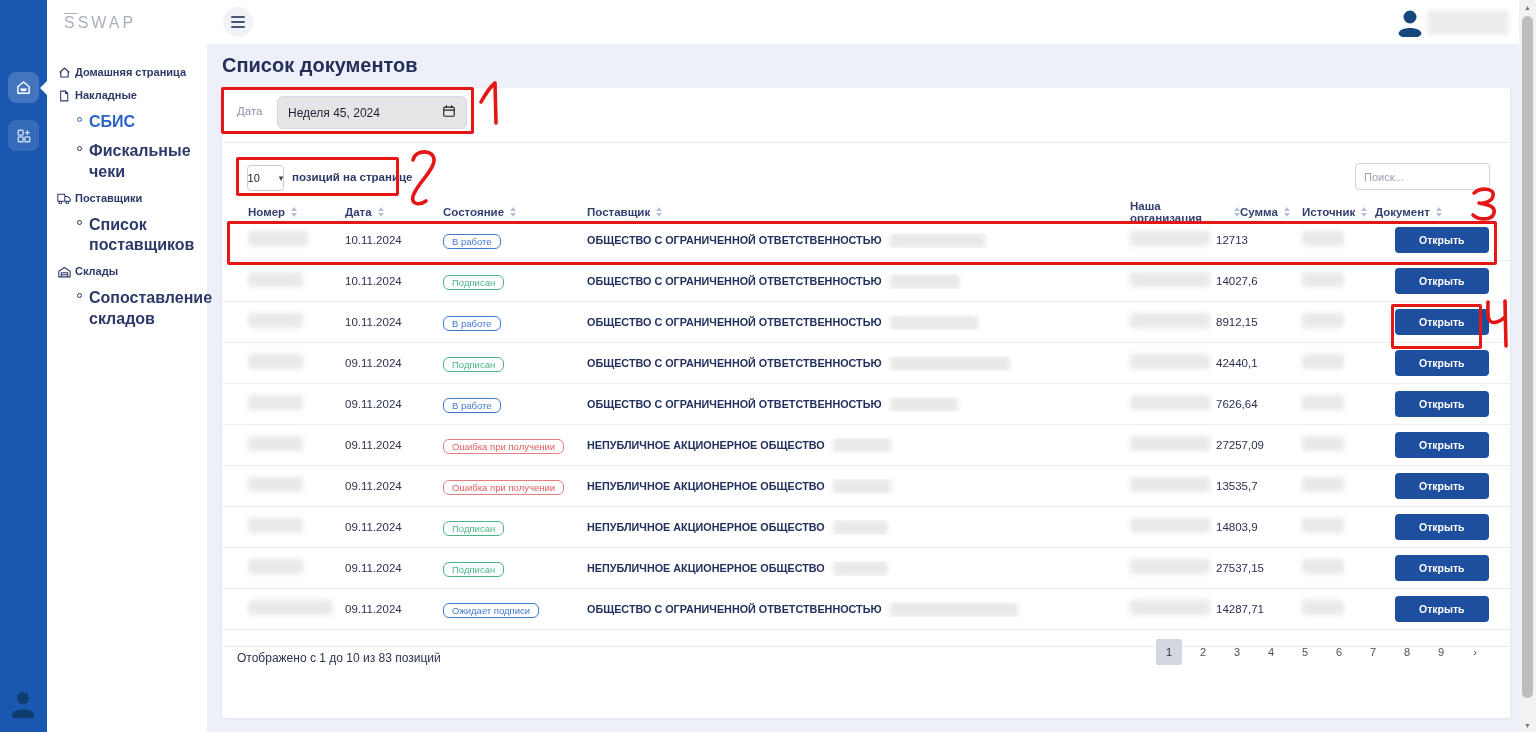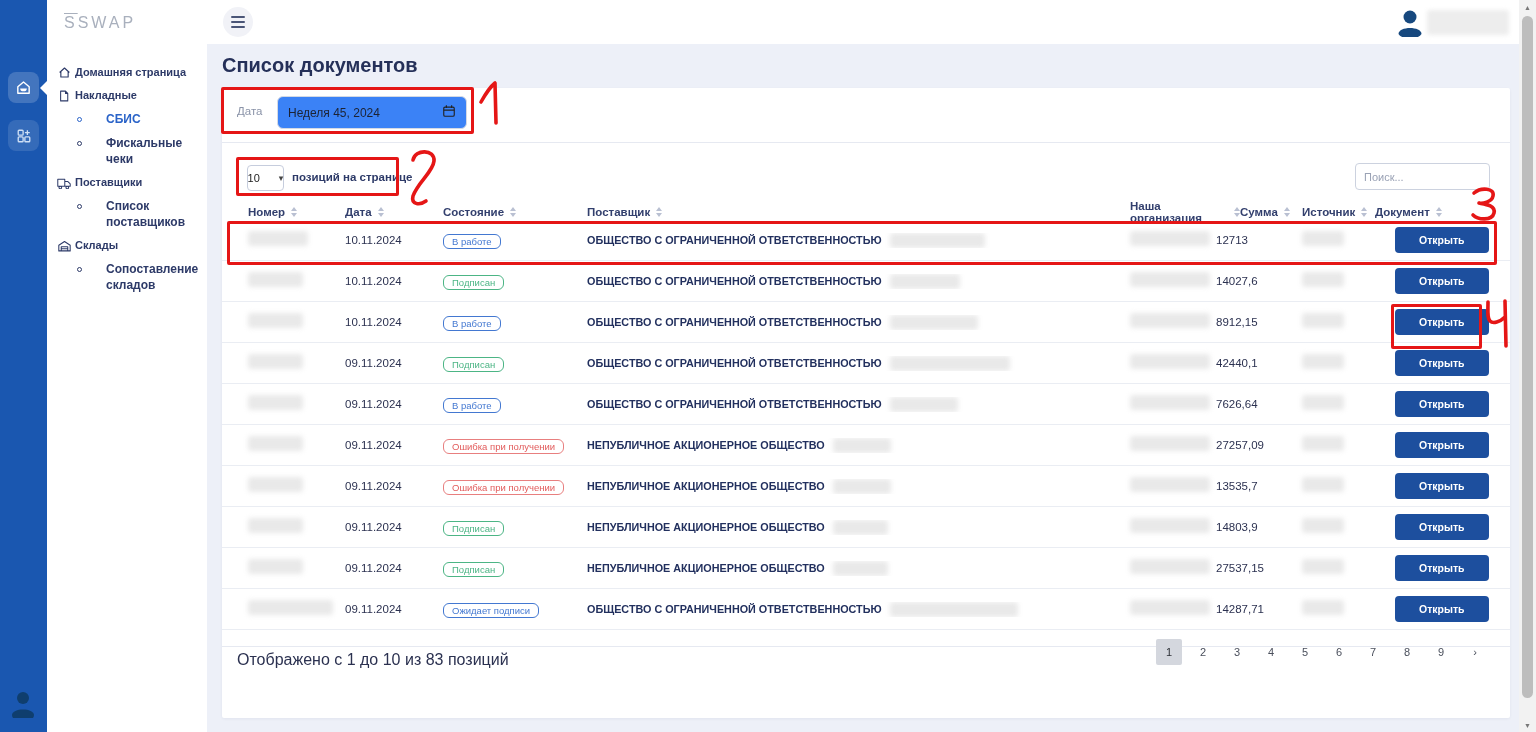--- a/index.html
+++ b/index.html
@@ -24,7 +24,7 @@
   .menu { display:flex; flex-direction:column; gap:9px; padding:34px 8px 0 10px; }
   .m-item { display:flex; align-items:center; gap:4px; font-size:11px; font-weight:700; color:#2d3a68; line-height:1.25; }
   .m-item .mi-icon { flex:0 0 14px; display:flex; align-items:center; justify-content:center; color:#2d3a68; }
-  .m-sub { display:flex; align-items:flex-start; gap:24px; padding-left:20px; font-size:12px; font-weight:700; color:#2d3a68; line-height:1.3; }
+  .m-sub { display:flex; align-items:flex-start; gap:7px; padding-left:20px; font-size:16px; font-weight:700; color:#2d3a68; line-height:1.3; }
   .m-sub .bullet { flex:0 0 5px; width:5px; height:5px; border:1.5px solid #2d3a68; border-radius:50%; margin-top:5px; }
   .m-sub.active { color:#2a63c8; }
   .m-sub.active .bullet { border-color:#2a63c8; }

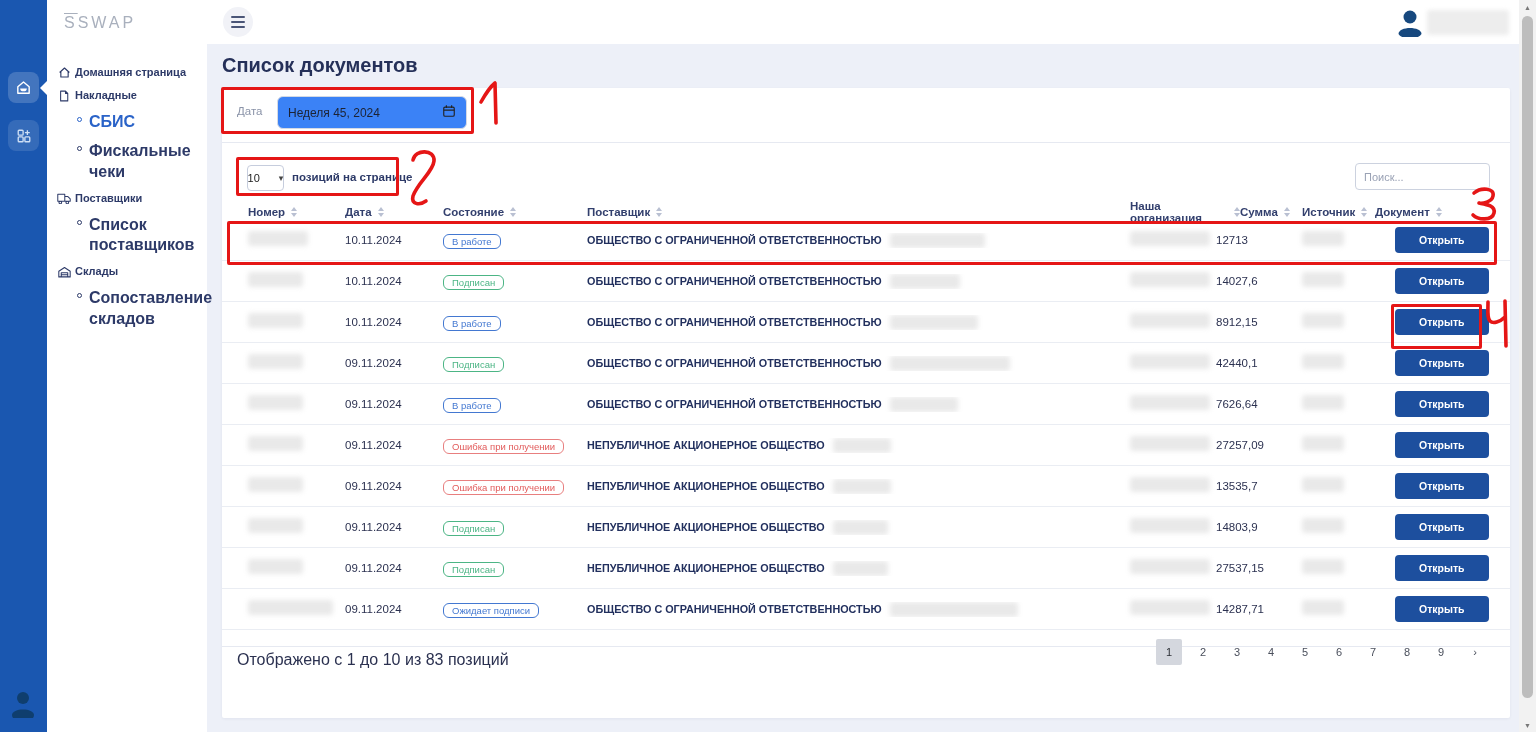--- a/index.html
+++ b/index.html
@@ -46,7 +46,7 @@
   .filter-row { position:absolute; left:0; top:0; width:100%; height:55px; border-bottom:1px solid #e6e9f1; }
   .date-label { position:absolute; left:15px; top:17px; font-size:11.5px; color:#8a93a8; }
   .date-input { position:absolute; left:55px; top:8px; width:190px; height:33px; border:1px solid #d4d9e4; border-radius:6px;
-                background:#3b82f6; display:flex; align-items:center; padding:0 10px; font-size:12px; color:#1d2333; font-weight:400; }
+                background:#e5e5e5; display:flex; align-items:center; padding:0 10px; font-size:12px; color:#1d2333; font-weight:400; }
   .date-input .dval { flex:1; }
 
   

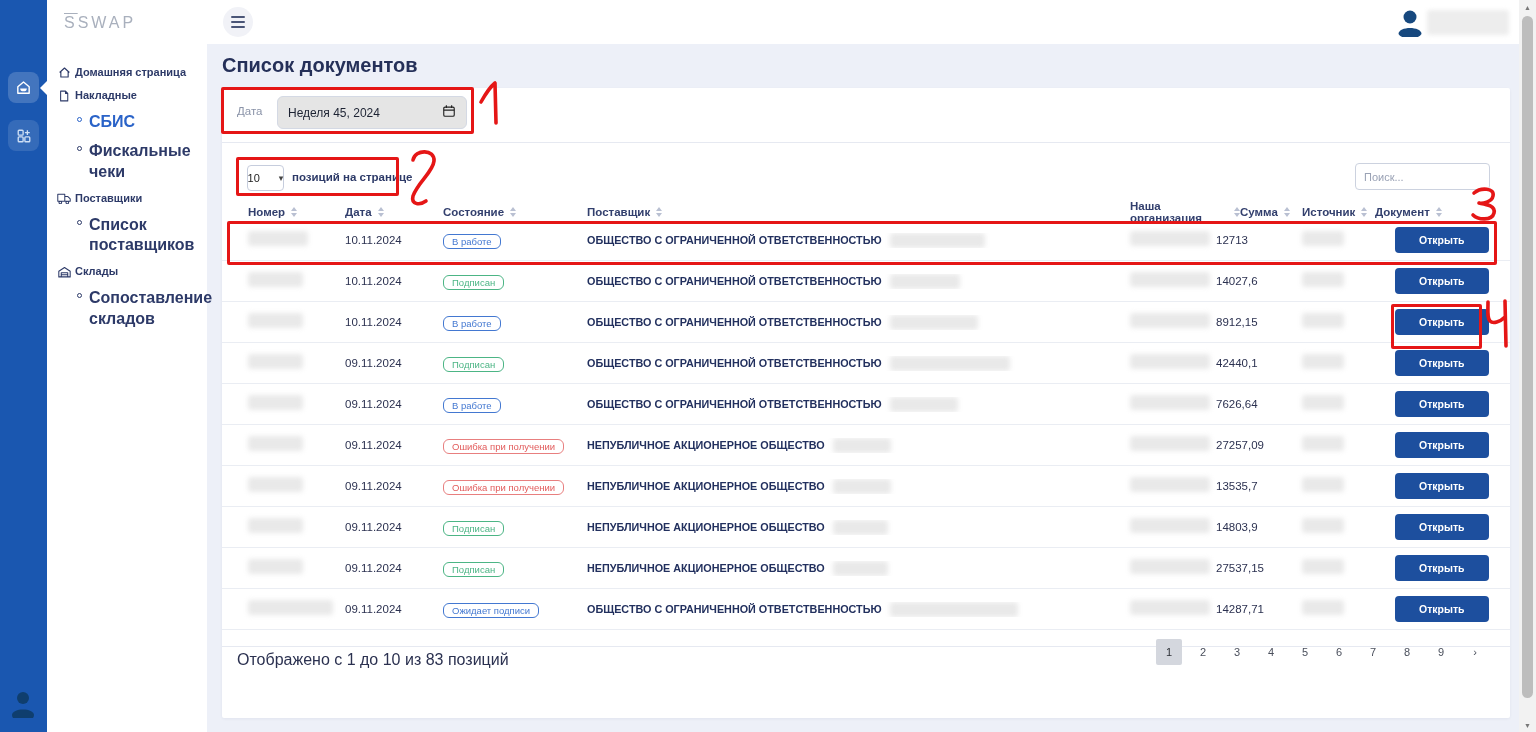--- a/index.html
+++ b/index.html
@@ -82,7 +82,7 @@
 
   
   .pag-divider { position:absolute; left:0; top:558px; width:100%; border-top:1px solid #e6e9f1; }
-  .pag-summary { position:absolute; left:15px; top:563px; font-size:16px; color:#2b3150; }
+  .pag-summary { position:absolute; left:15px; top:563px; font-size:12px; color:#2b3150; }
   .pager { position:absolute; right:22px; top:551px; display:flex; gap:8px; }
   .page-btn { min-width:26px; height:26px; display:flex; align-items:center; justify-content:center;
               font-size:11px; color:#4a4f5c; background:transparent; border:none; border-radius:2px; cursor:pointer; }

